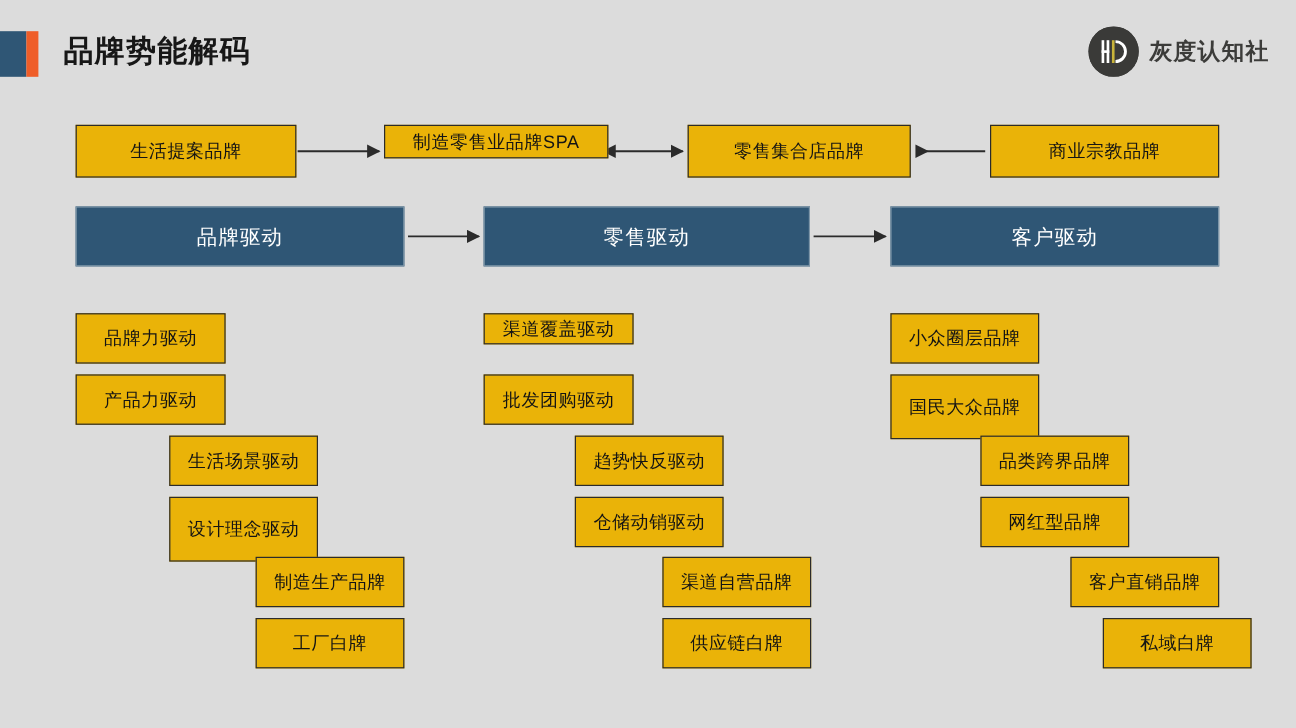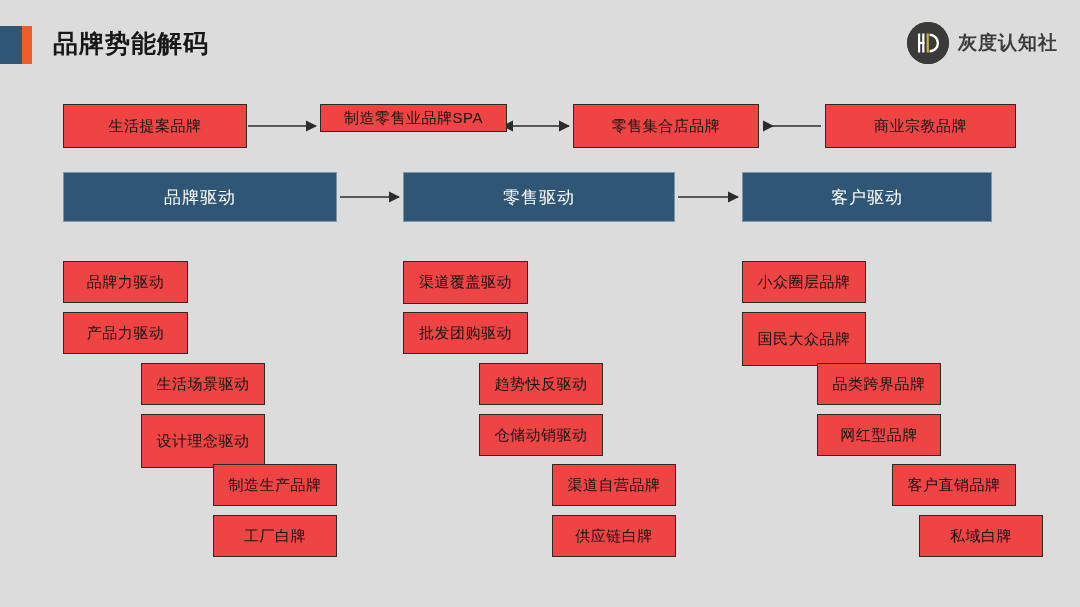--- a/index.html
+++ b/index.html
@@ -71,7 +71,7 @@
   .box {
     position: absolute;
     border: 1.6px solid #2b2b2b;
-    background: #ef4444;
+    background: #eab308;
     display: flex;
     align-items: center;
     justify-content: center;

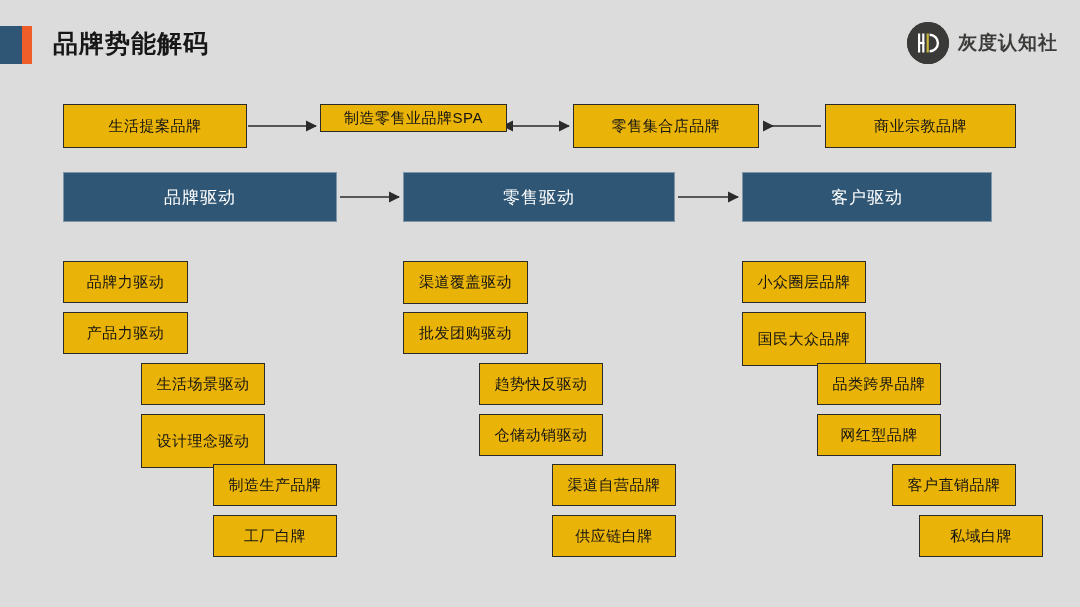--- a/index.html
+++ b/index.html
@@ -156,7 +156,7 @@
     <div class="box" style="left: 825px; top: 104px; width: 191px; height: 44px;">商业宗教品牌</div>
     <div class="banner" style="left: 63px; top: 172px; width: 274px; height: 50px;">品牌驱动</div>
     <div class="banner" style="left: 403px; top: 172px; width: 272px; height: 50px;">零售驱动</div>
-    <div class="banner" style="left: 742px; top: 172px; width: 250px; height: 50px;">客户驱动</div>
+    <div class="banner" style="left: 742px; top: 172px; width: 274px; height: 50px;">客户驱动</div>
     <div class="box" style="left: 63px; top: 261px; width: 125px; height: 42px;">品牌力驱动</div>
     <div class="box" style="left: 63px; top: 312px; width: 125px; height: 42px;">产品力驱动</div>
     <div class="box" style="left: 141px; top: 363px; width: 124px; height: 42px;">生活场景驱动</div>

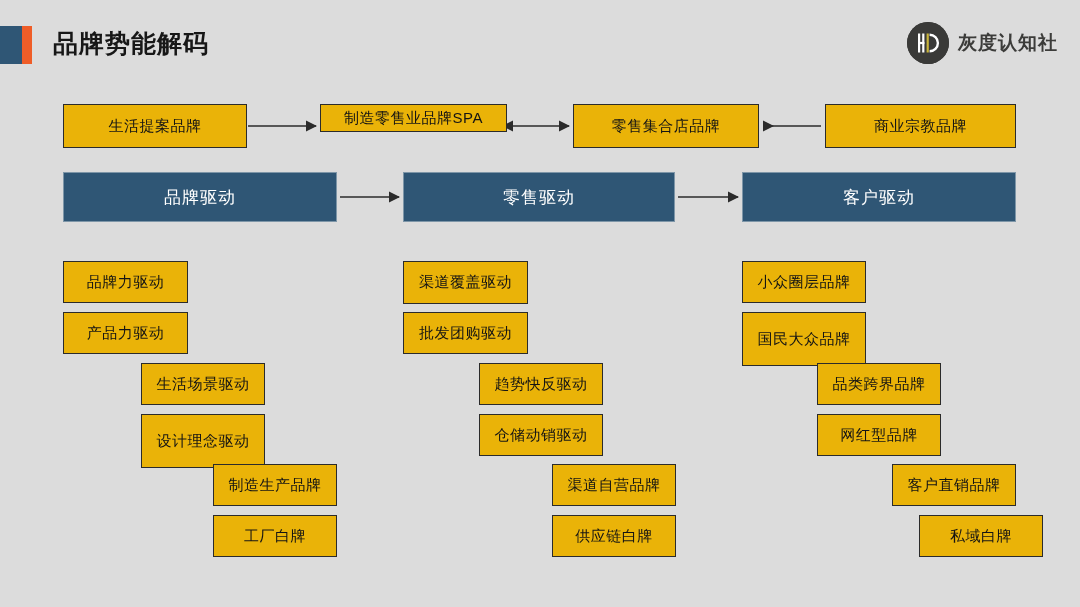--- a/index.html
+++ b/index.html
@@ -163,7 +163,7 @@
     <div class="box" style="left: 141px; top: 414px; width: 124px; height: 54px;">设计理念驱动</div>
     <div class="box" style="left: 213px; top: 464px; width: 124px; height: 42px;">制造生产品牌</div>
     <div class="box" style="left: 213px; top: 515px; width: 124px; height: 42px;">工厂白牌</div>
-    <div class="box" style="left: 403px; top: 261px; width: 125px; height: 43px;">渠道覆盖驱动</div>
+    <div class="box" style="left: 403px; top: 261px; width: 125px; height: 26px;">渠道覆盖驱动</div>
     <div class="box" style="left: 403px; top: 312px; width: 125px; height: 42px;">批发团购驱动</div>
     <div class="box" style="left: 479px; top: 363px; width: 124px; height: 42px;">趋势快反驱动</div>
     <div class="box" style="left: 479px; top: 414px; width: 124px; height: 42px;">仓储动销驱动</div>

